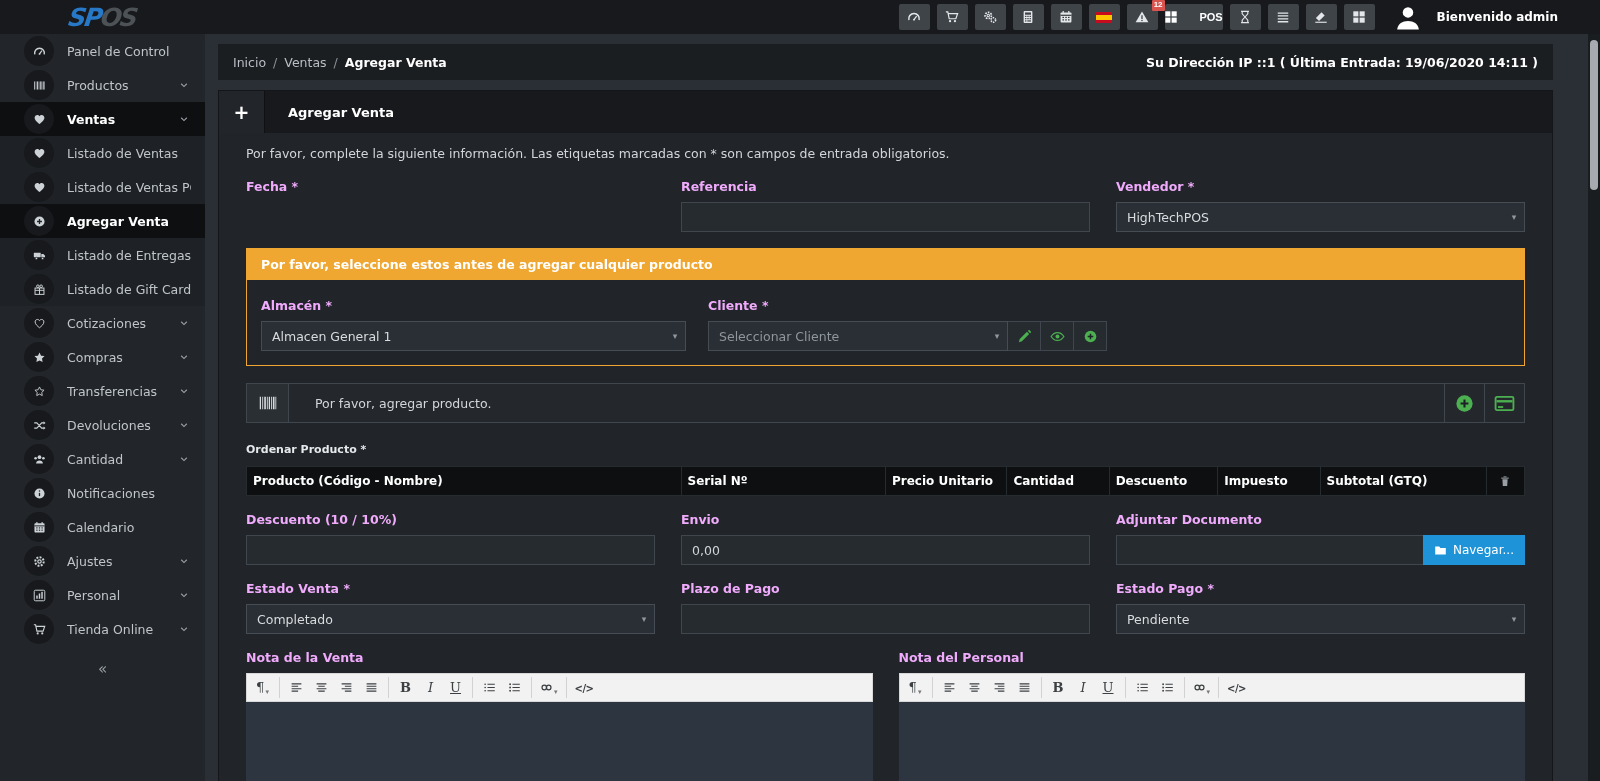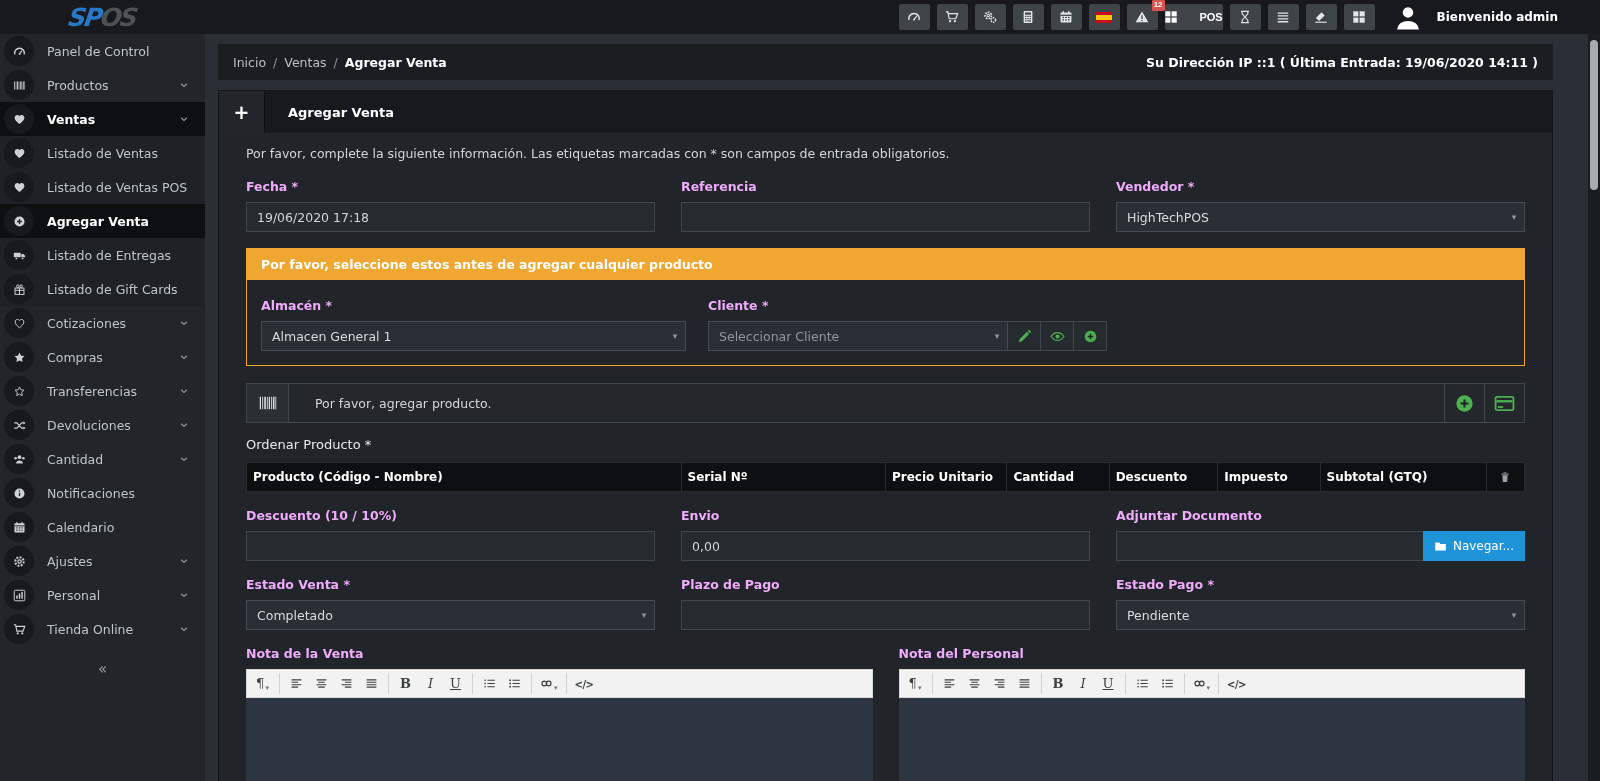--- a/index.html
+++ b/index.html
@@ -23,7 +23,7 @@
 
   
   .sidebar{position:absolute;top:34px;left:0;width:205px;height:747px;background:#22262a;overflow:hidden}
-  .side-item{display:flex;align-items:center;height:34px;padding:0 14px 0 4px;cursor:pointer;color:#bfc5ca;font-size:12.5px}
+  .side-item{display:flex;align-items:center;height:34px;padding:0 14px 0 24px;cursor:pointer;color:#bfc5ca;font-size:12.5px}
   .side-item.sub{background:#1e2226}
   .side-item.active{background:#0d0f11;color:#fff}
   .side-item.active .side-label{font-weight:700}

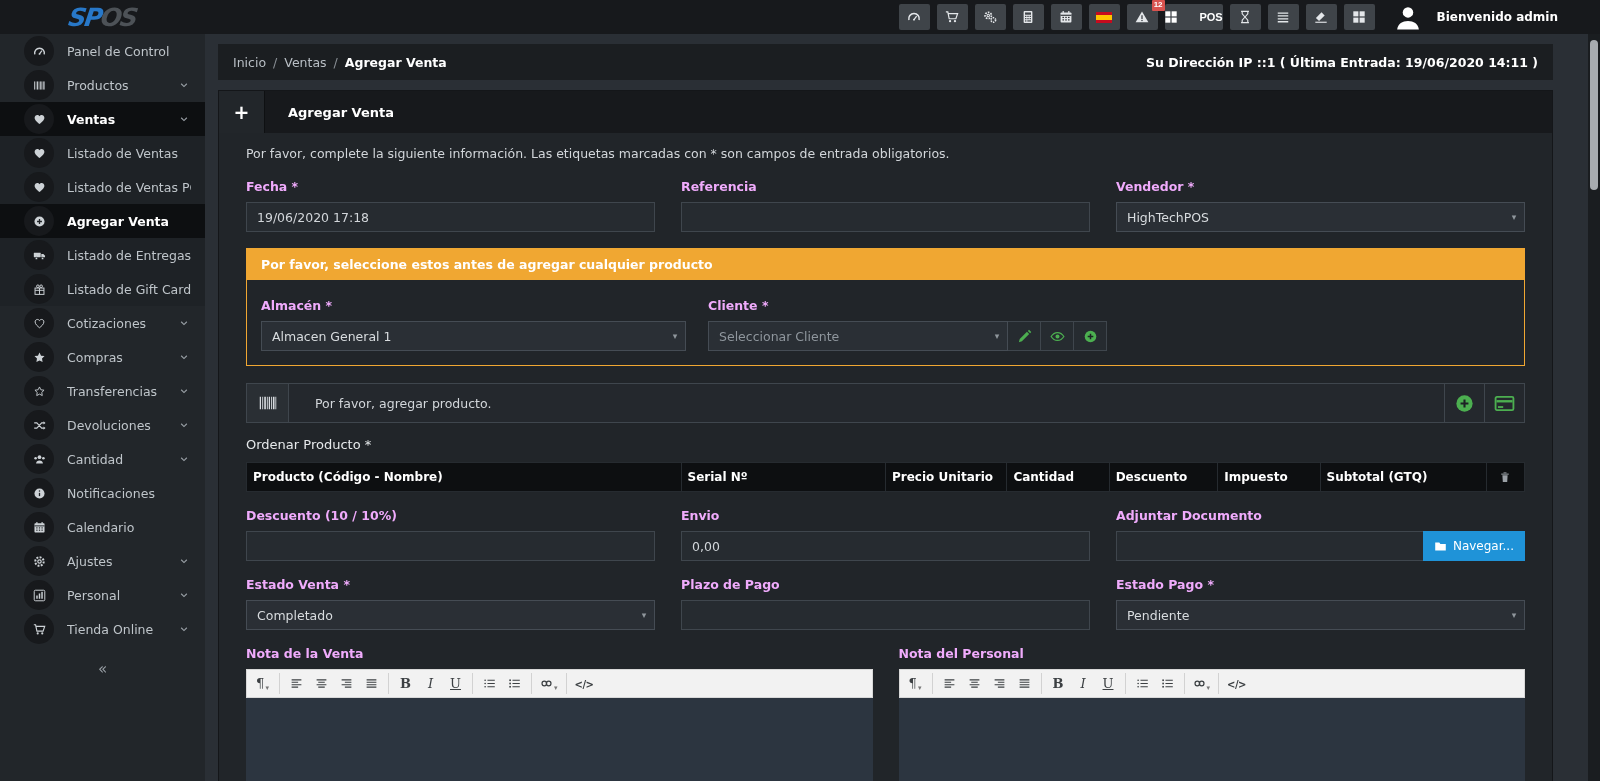--- a/index.html
+++ b/index.html
@@ -501,7 +501,6 @@
       <div class="grid3">
         <div>
           <span class="flabel">Fecha *</span>
-          <input class="input" value="19/06/2020 17:18" style="">
         </div>
         <div>
           <span class="flabel">Referencia</span>

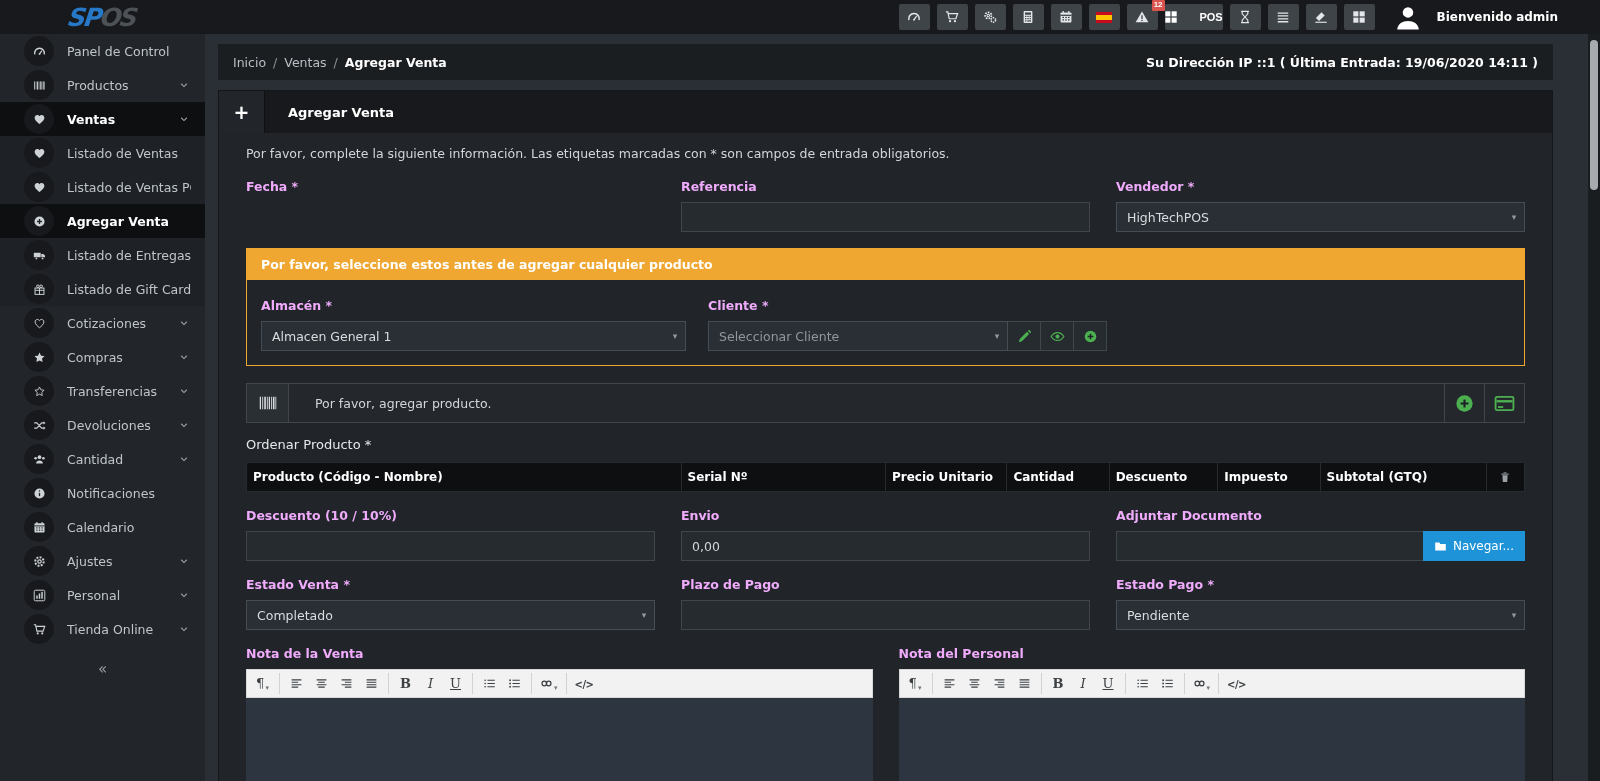--- a/index.html
+++ b/index.html
@@ -77,7 +77,7 @@
   .pb-btn{width:40px;border-left:1px solid #3f464d;display:flex;align-items:center;justify-content:center;color:#4caf50;background:#24282d;cursor:pointer}
   .pb-btn svg{width:21px;height:21px}
 
-  .order-label{margin-top:14px;font-weight:400;font-size:13px;color:#e6e9eb}
+  .order-label{margin-top:20px;font-weight:700;font-size:11px;color:#e6e9eb}
   table.items{width:100%;border-collapse:collapse;margin-top:10px}
   .items th{background:#0d0f11;color:#fff;font-size:12px;font-weight:700;padding:7px 6px;border:1px solid #262b30;text-align:left;white-space:nowrap}
   .items th.trash-col{color:#9aa0a6}

